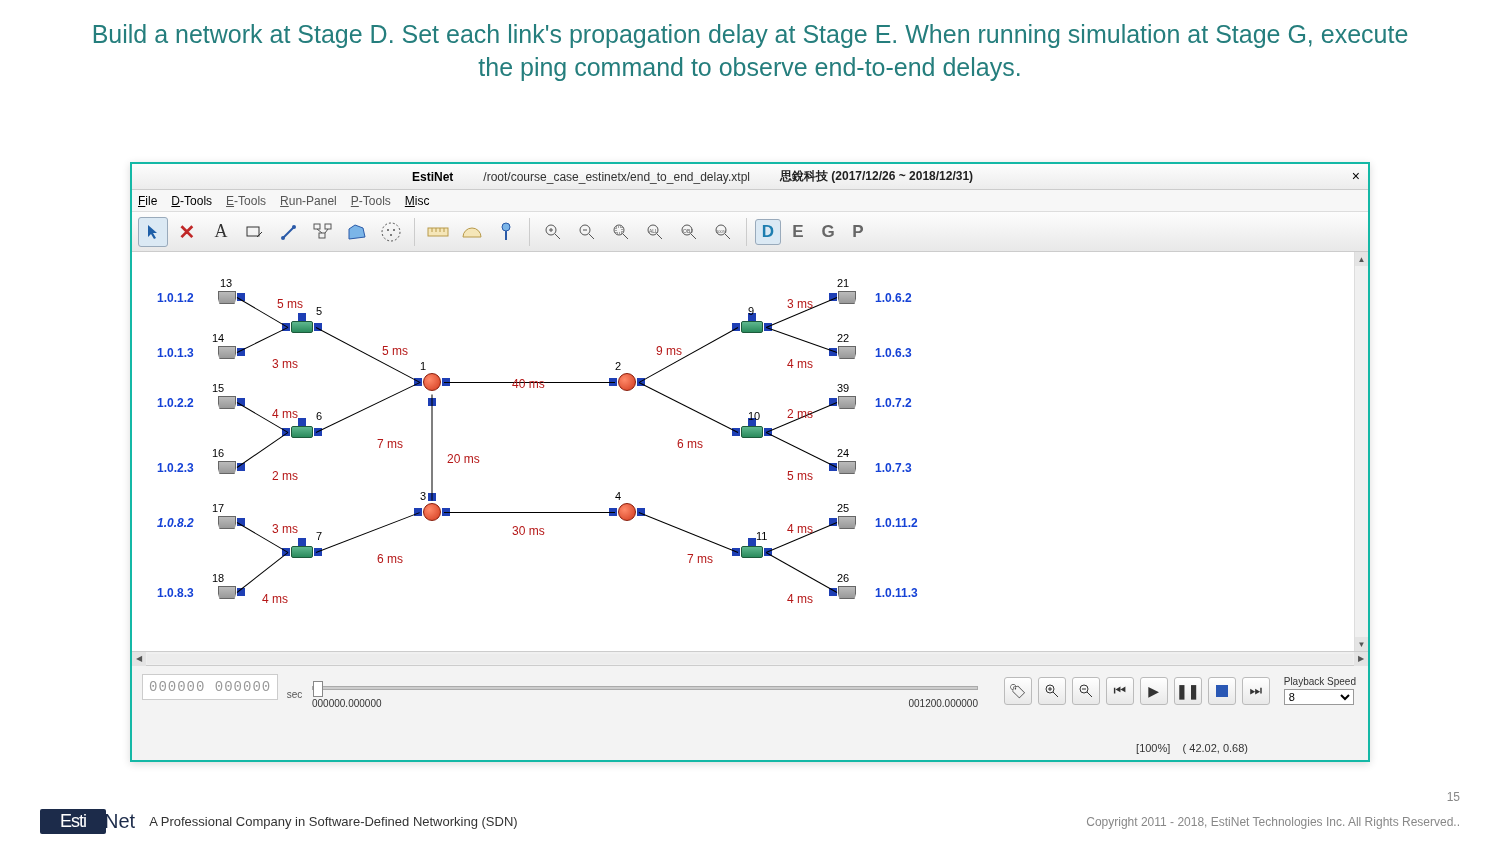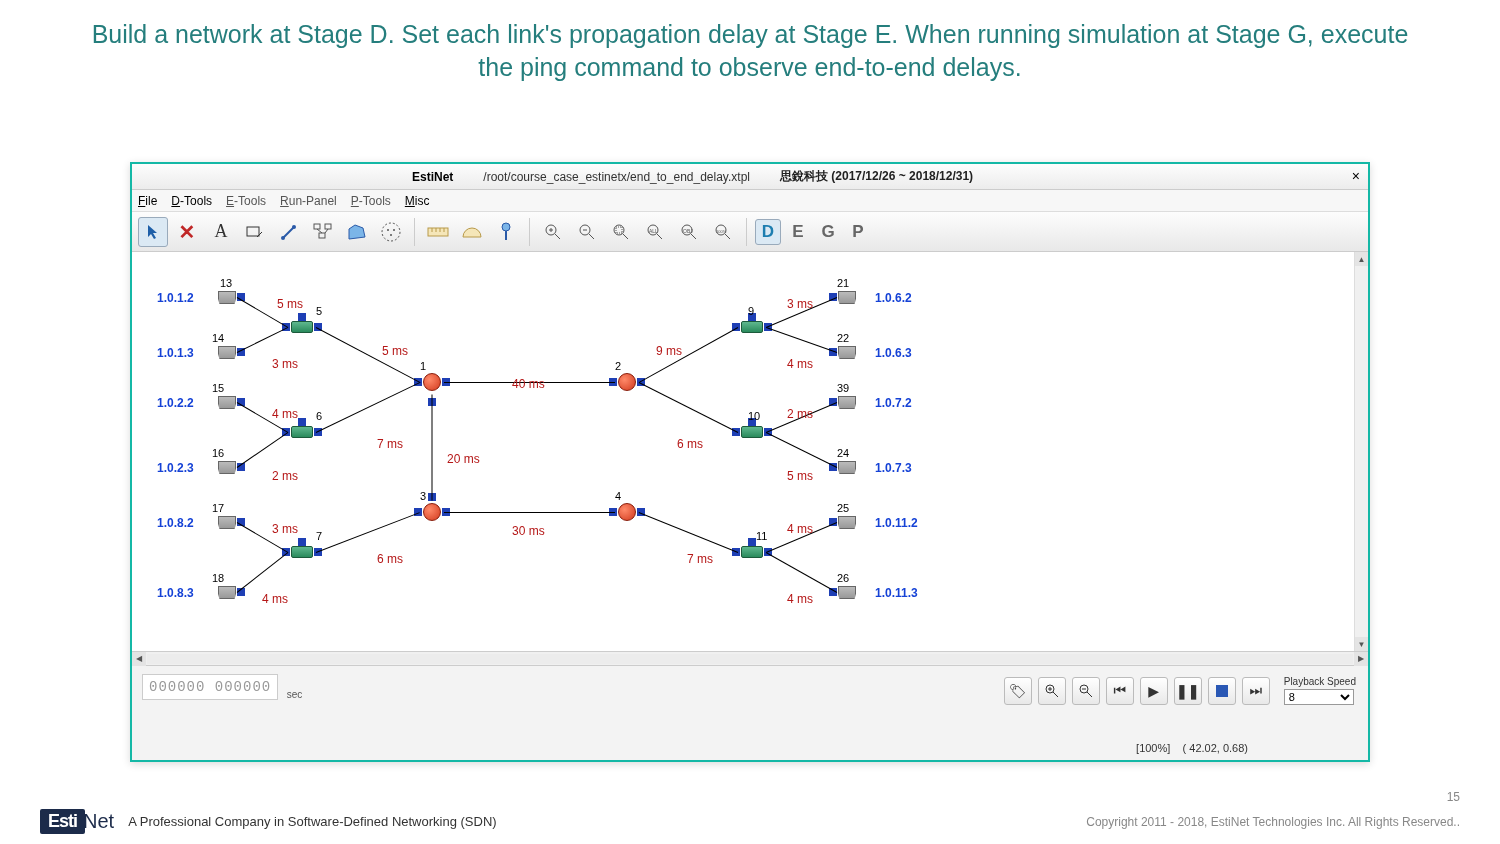--- a/index.html
+++ b/index.html
@@ -328,7 +328,7 @@
         <div class="node-host" style="left: 86px; top: 264px;"></div>
         <div class="port" style="left: 105px; top: 266px;"></div>
         <div class="nlabel " style="left: 80px; top: 250px;">17</div>
-        <div class="nlabel ip" style="left: 25px; top: 264px;">1.0.8.2</div>
+        <div class="nlabel ip" style="left: 25px; top: 264px; font-style: italic;">1.0.8.2</div>
         <div class="node-host" style="left: 86px; top: 334px;"></div>
         <div class="port" style="left: 105px; top: 336px;"></div>
         <div class="nlabel " style="left: 80px; top: 320px;">18</div>

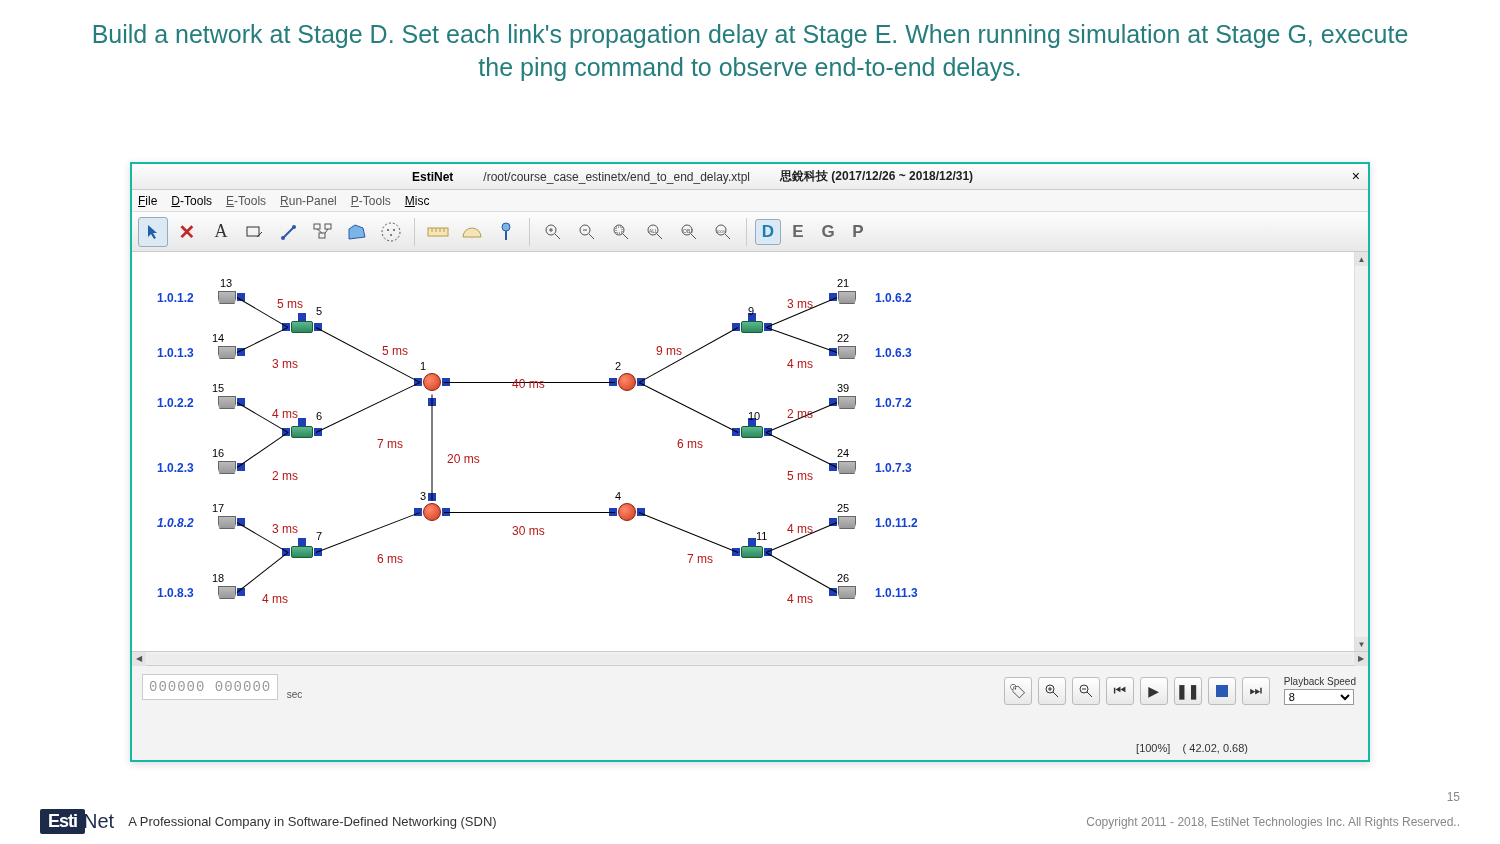--- a/index.html
+++ b/index.html
@@ -465,6 +465,13 @@
     <span class="timedisp">000000 000000</span>
     <span class="sec-label">sec</span>
 
+    <div class="timeline">
+      <div class="track">
+          <div class="handle"></div>
+        </div>
+      <div class="t0">000000.000000</div>
+      <div class="t1">001200.000000</div>
+    </div>
 
     <div class="playback">
       <div class="pbtn">🏷</div>

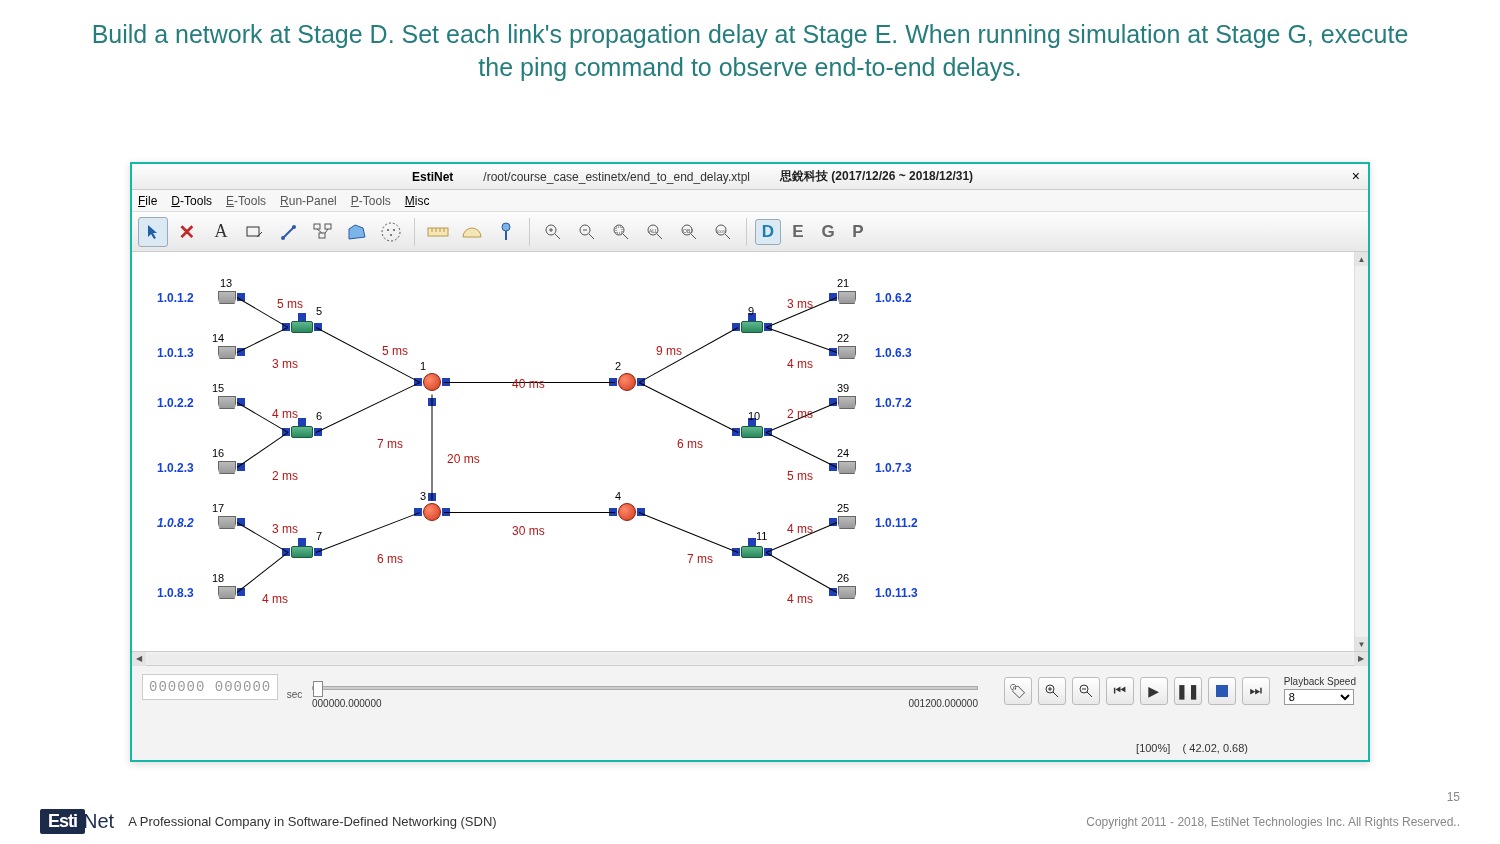--- a/index.html
+++ b/index.html
@@ -162,7 +162,7 @@
     font-size:13px;
   }
   .logo {
-    background:#1c2b4a; color:#fff; font-weight:bold; padding:2px 8px;
+    background:#1c2b4a; color:#fff; font-weight:normal; padding:2px 20px;
     font-size:18px; letter-spacing:-1px; border-radius:2px;
   }
   .logo2 { color:#1c2b4a; font-weight:normal; font-size:20px; margin-left:-2px;}

